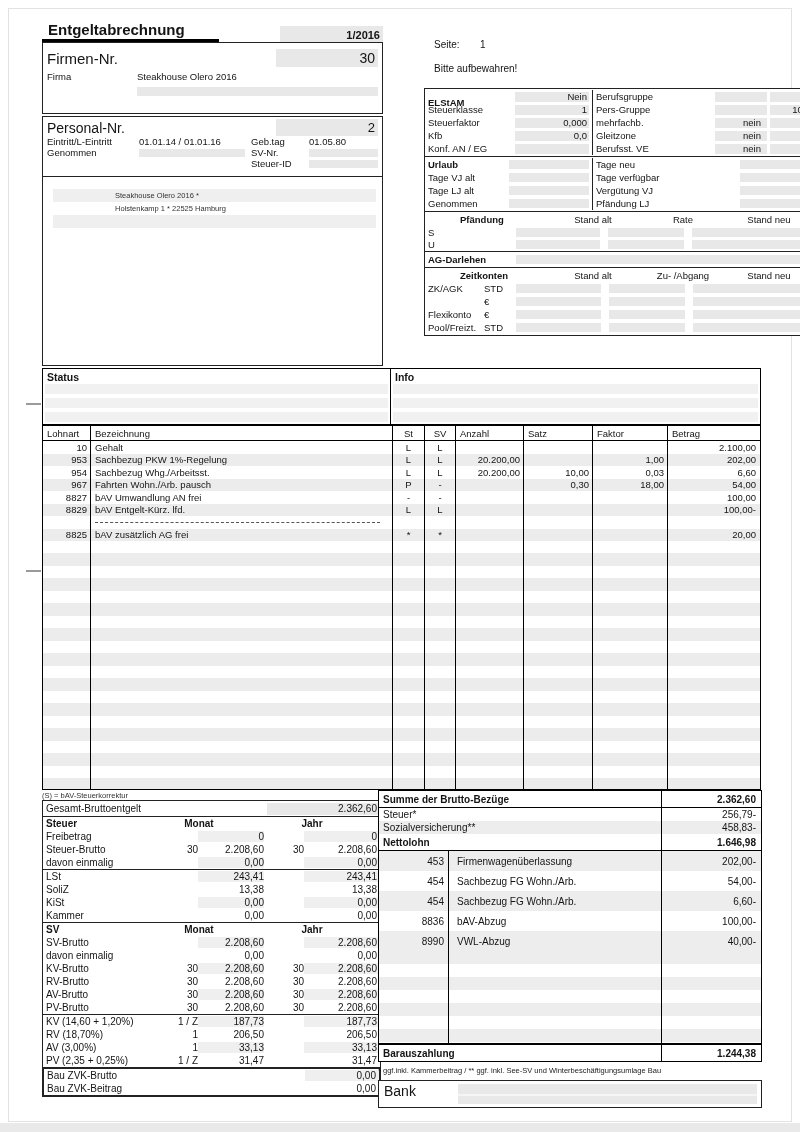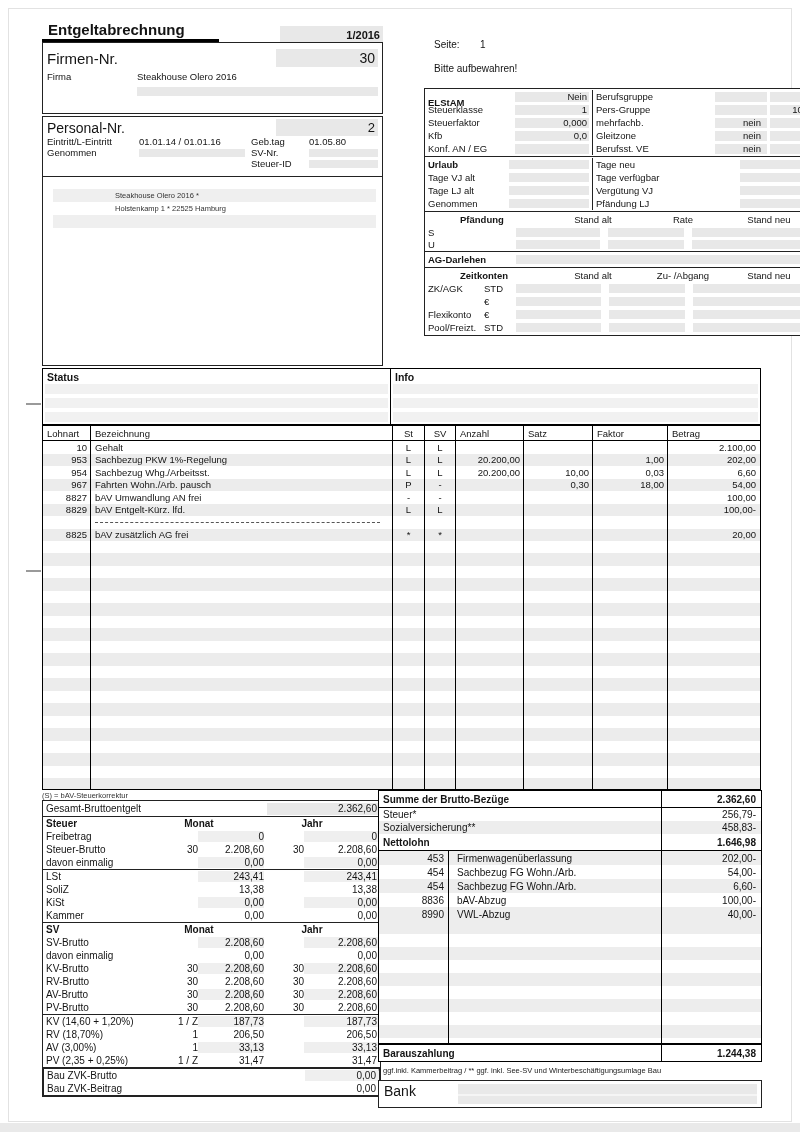--- a/index.html
+++ b/index.html
@@ -149,7 +149,7 @@
   .shaded2{background:#ededed;}
   .netto{height:16px;font-weight:bold;border-bottom:1px solid #000;}
   .dhost{display:contents;}
-  .ded{display:flex;align-items:center;height:14px;}
+  .ded{display:flex;align-items:center;height:20px;}
   .ded .dnr{width:70px;text-align:right;padding-right:4px;border-right:1px solid #000;box-sizing:border-box;align-self:stretch;display:flex;align-items:center;justify-content:flex-end;}
   .ded .dtx{flex:1;padding-left:8px;}
   .ded .da{width:100px;border-left:1px solid #000;box-sizing:border-box;text-align:right;padding-right:5px;align-self:stretch;display:flex;align-items:center;justify-content:flex-end;}

